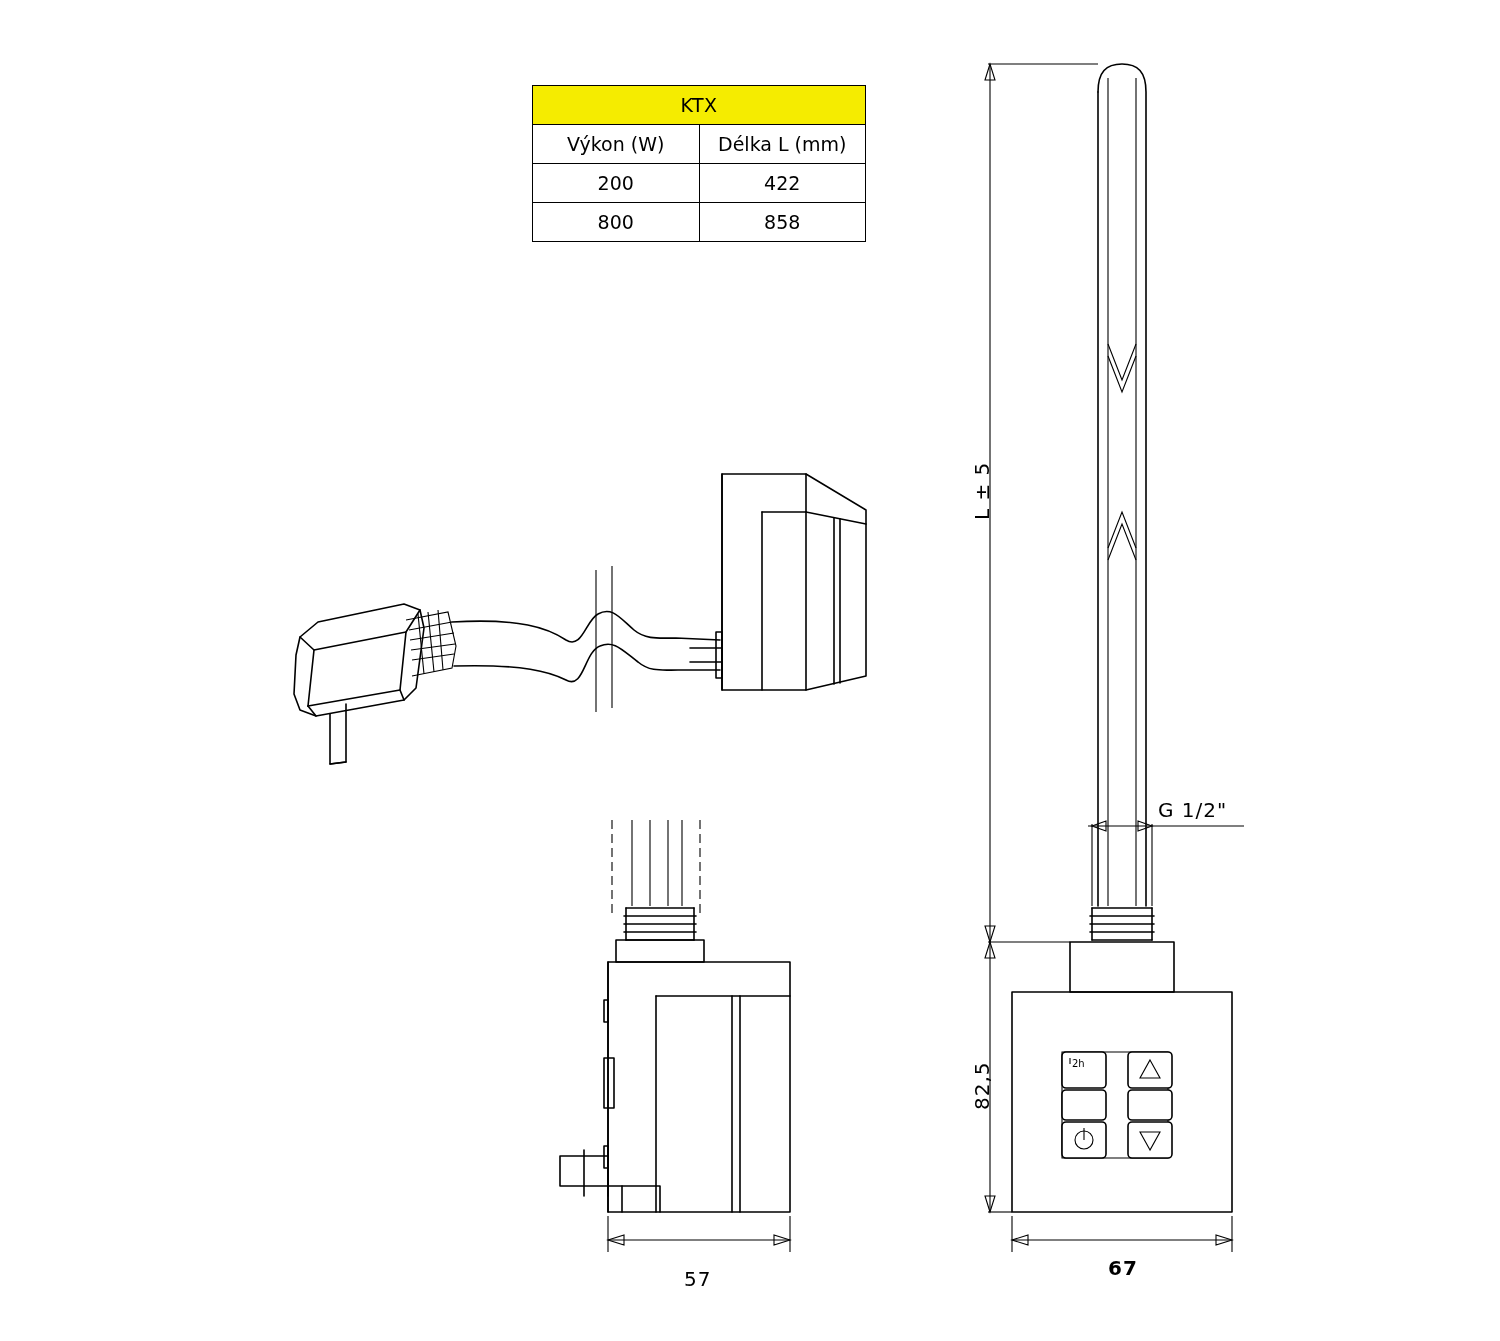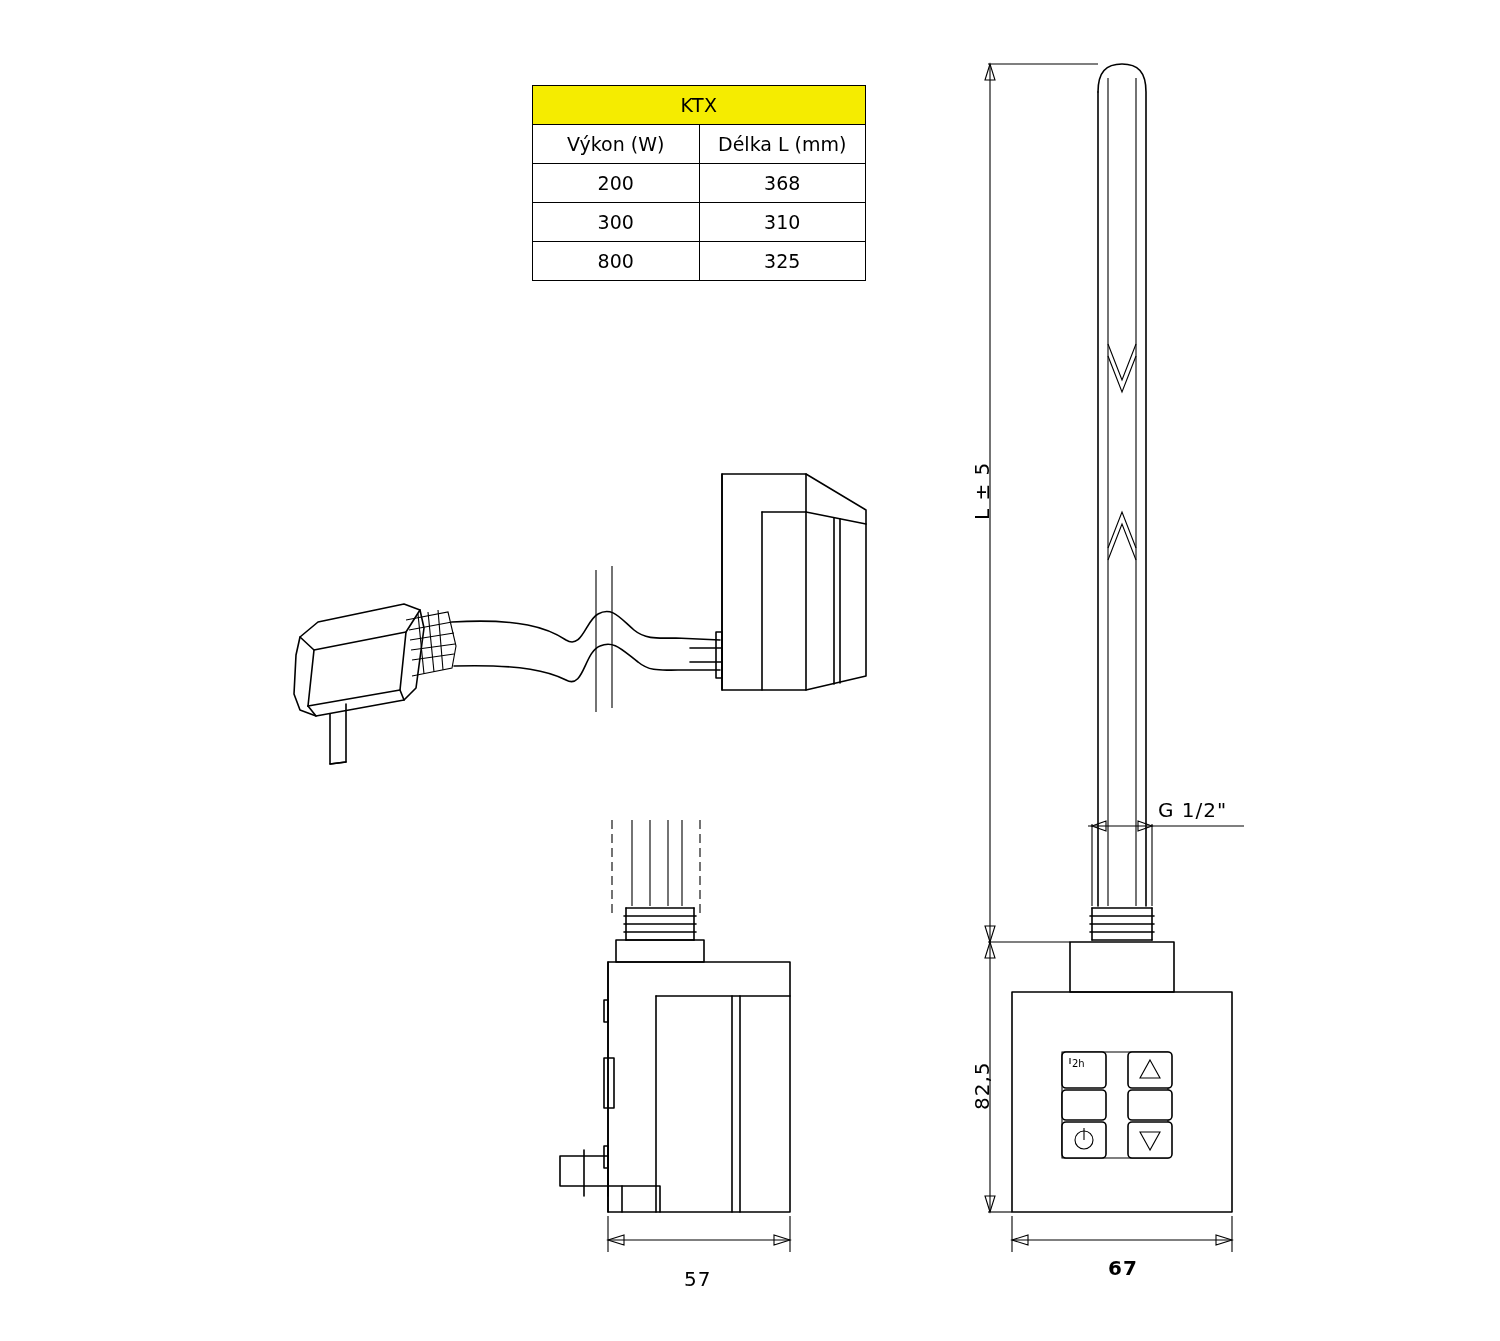--- a/index.html
+++ b/index.html
@@ -106,7 +106,7 @@
       </tr>
       <tr>
         <td>200</td>
-        <td>368</td>
+        <td>422</td>
       </tr>
       <tr>
         <td>300</td>

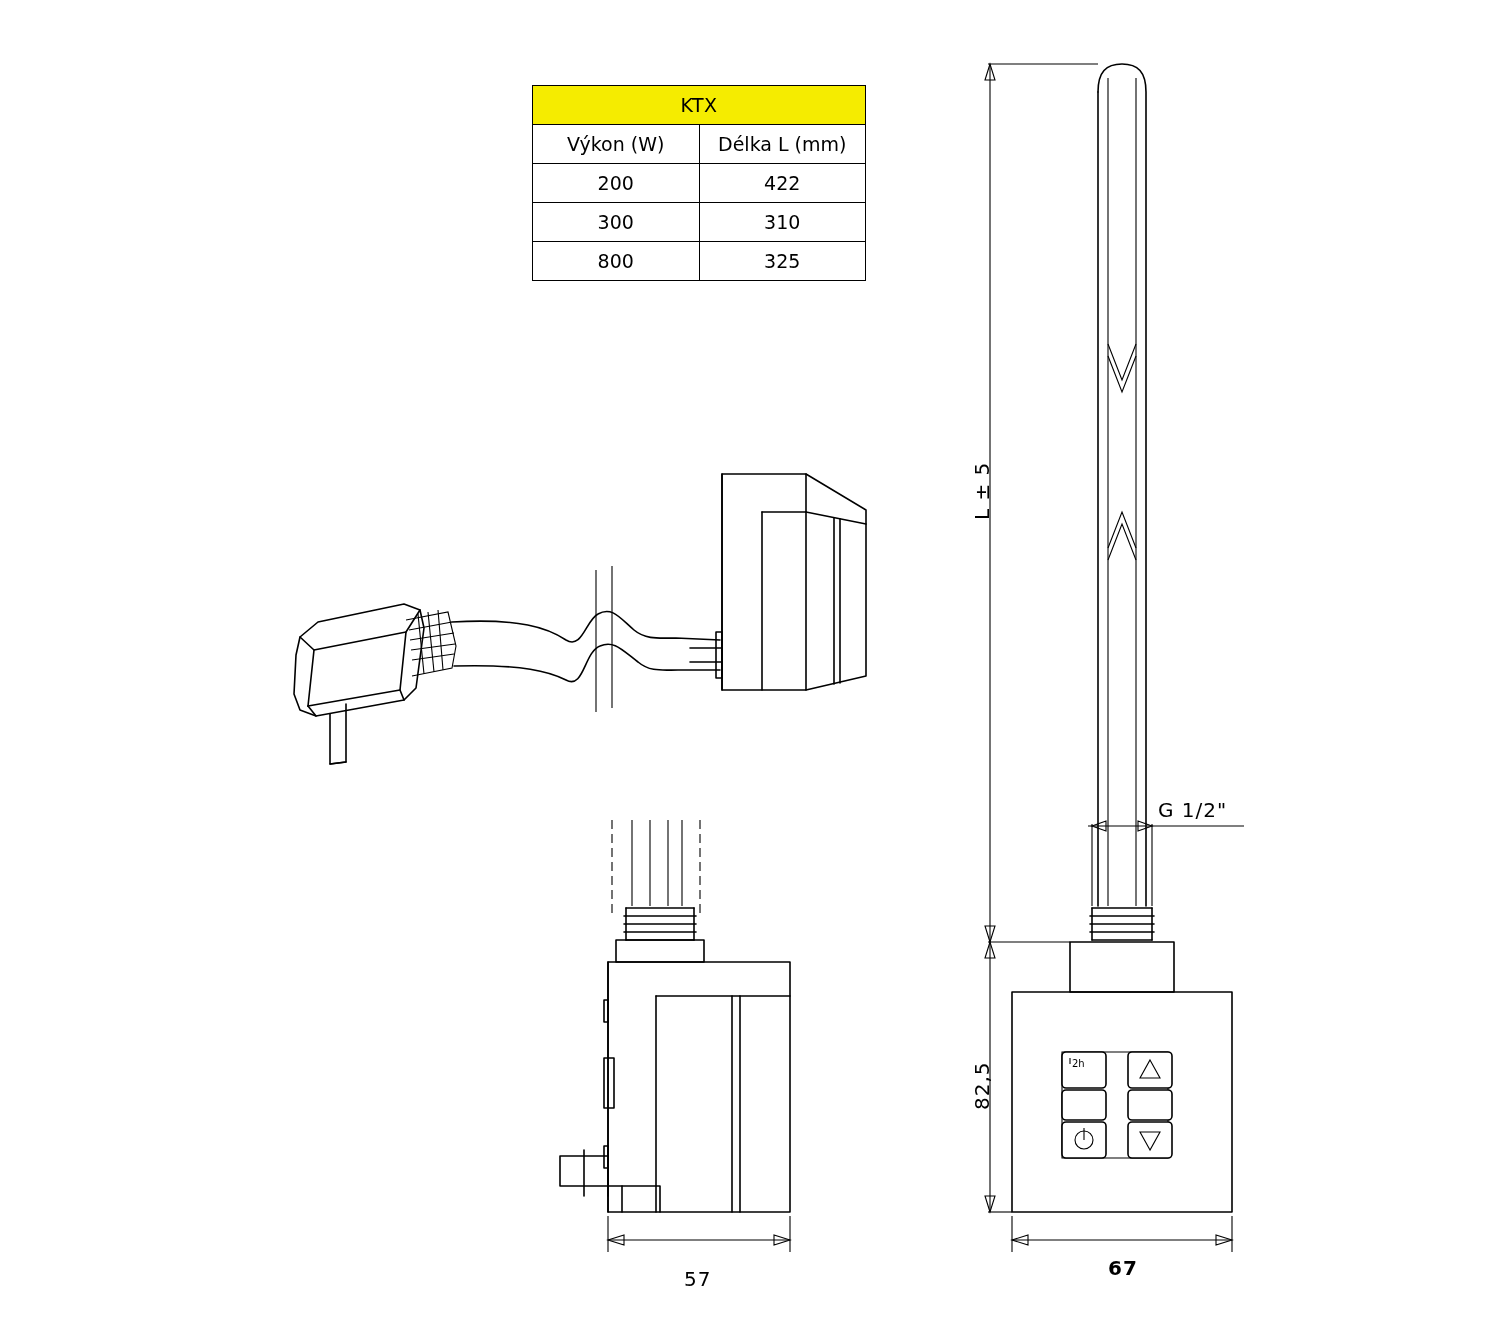--- a/index.html
+++ b/index.html
@@ -109,10 +109,6 @@
         <td>422</td>
       </tr>
       <tr>
-        <td>300</td>
-        <td>310</td>
-      </tr>
-      <tr>
         <td>800</td>
         <td>325</td>
       </tr>

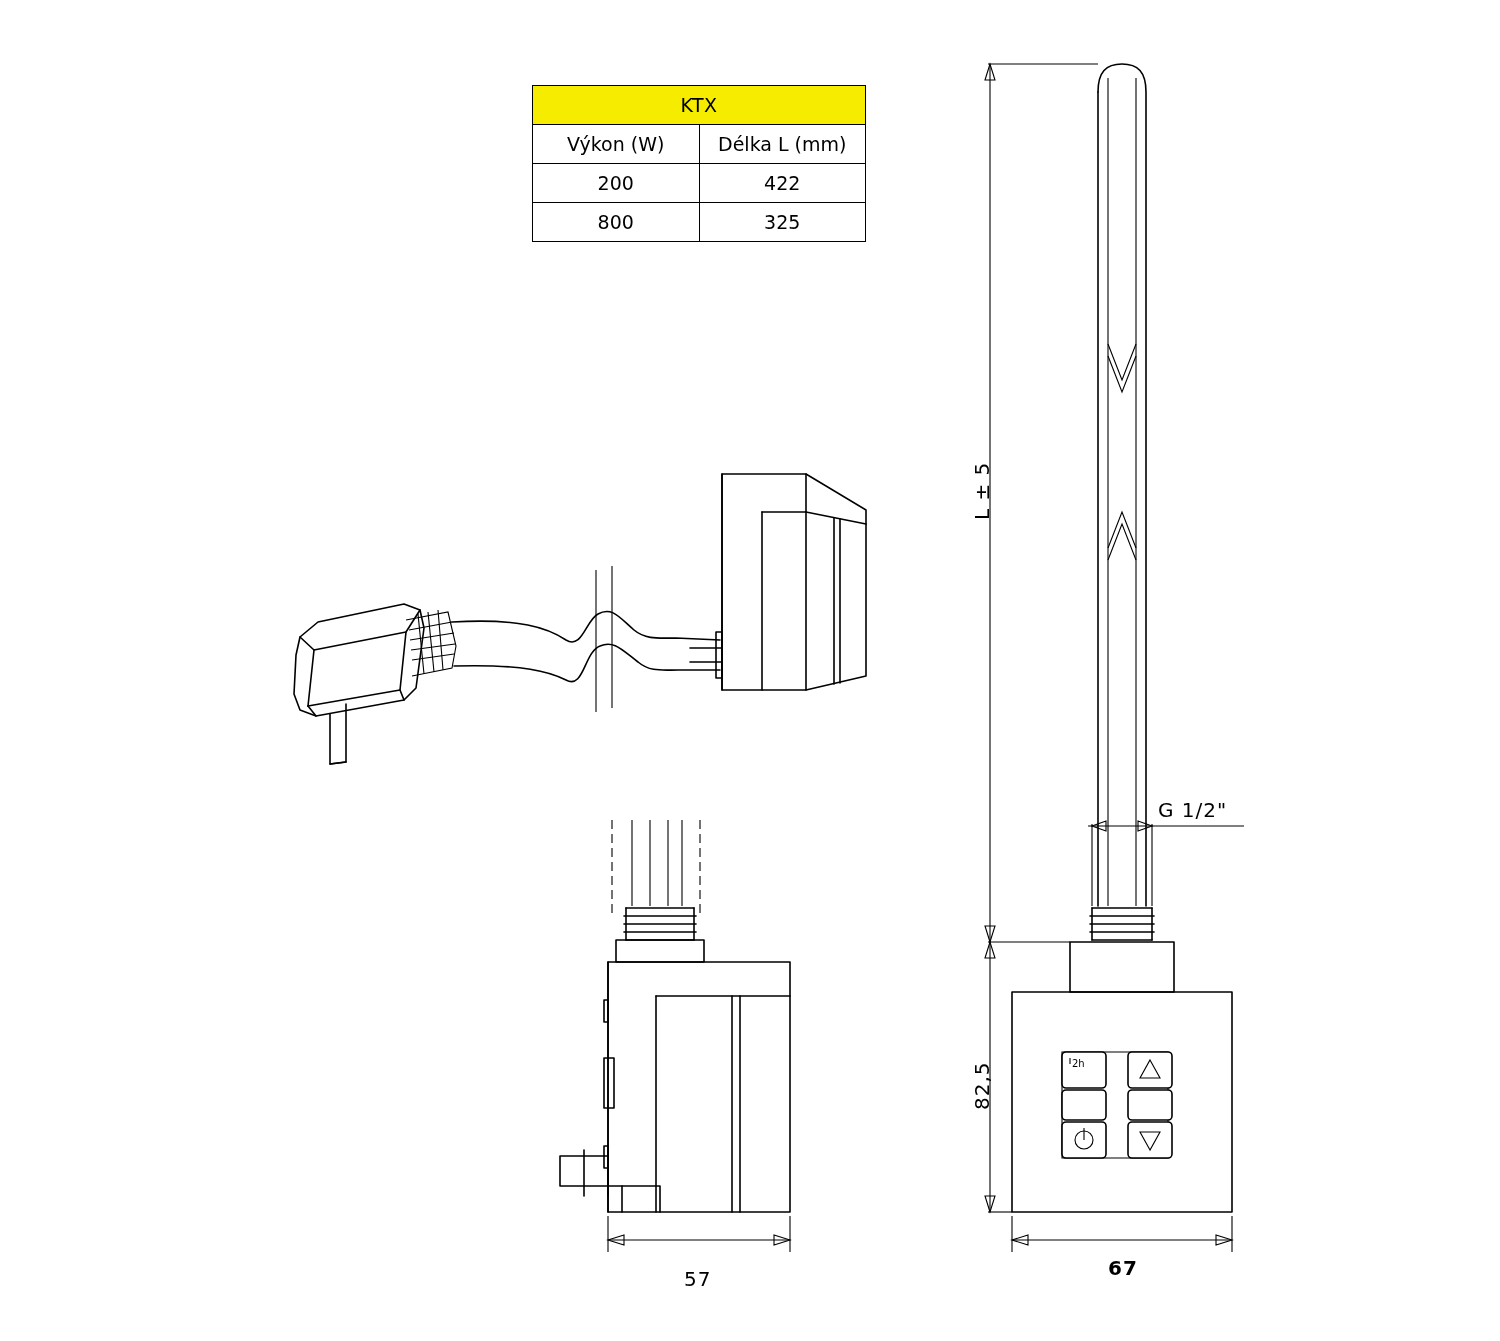--- a/index.html
+++ b/index.html
@@ -110,7 +110,7 @@
       </tr>
       <tr>
         <td>800</td>
-        <td>325</td>
+        <td>858</td>
       </tr>
     </tbody>
   </table>

